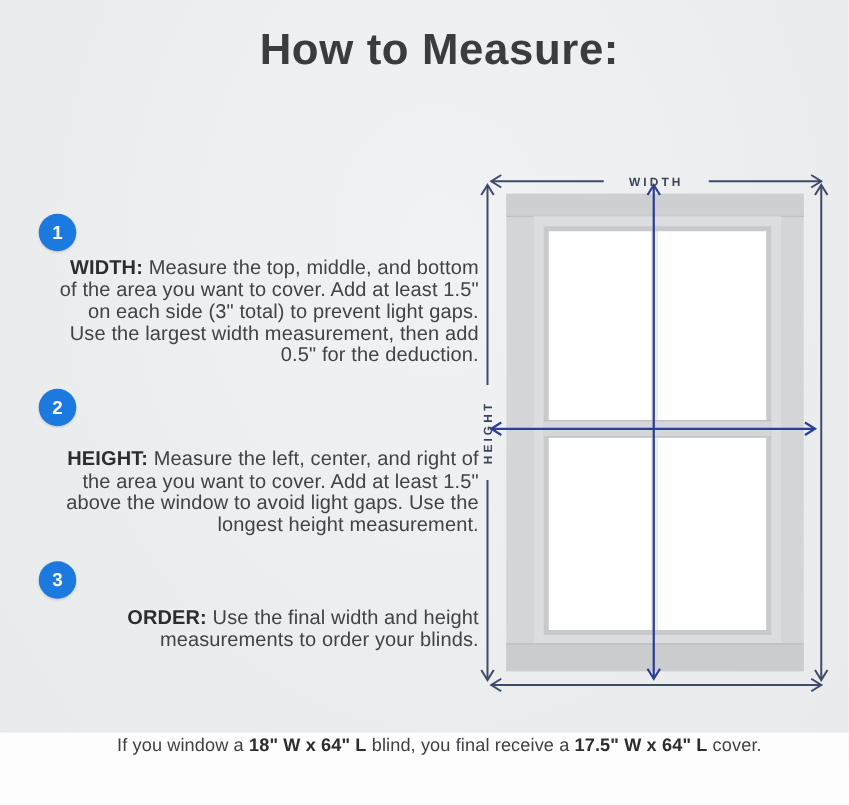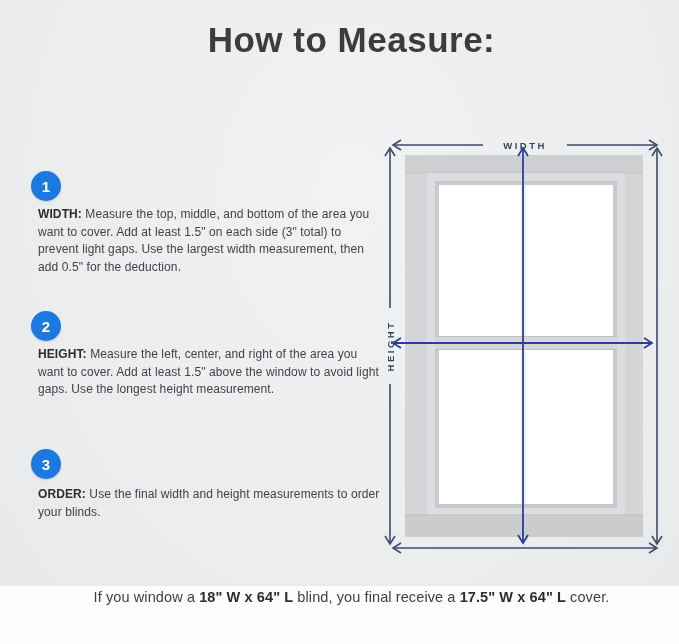--- a/index.html
+++ b/index.html
@@ -32,7 +32,7 @@
   }
   .step-text{
     position:absolute;left:38px;width:345px;
-    font-size:12px;line-height:17.5px;color:#414245;letter-spacing:0.1px;
+    font-size:16px;line-height:17.5px;color:#414245;letter-spacing:0.1px;text-align:right;
   }
   .step-label{font-weight:700;color:#2c2d2f;}
   #circle-1{top:171px;} #text-1{top:206px;}

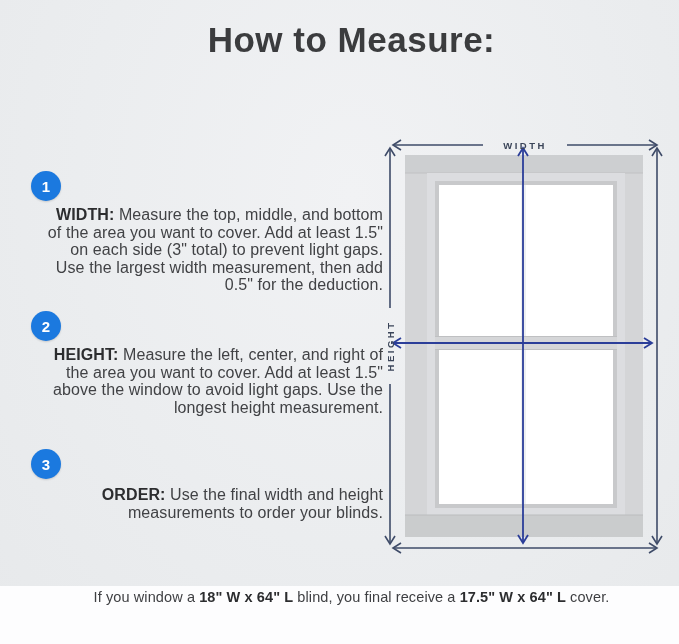--- a/index.html
+++ b/index.html
@@ -36,7 +36,7 @@
   }
   .step-label{font-weight:700;color:#2c2d2f;}
   #circle-1{top:171px;} #text-1{top:206px;}
-  #circle-2{top:311px;} #text-2{top:346px;}
+  #circle-2{top:311px;} #text-2{top:359px;}
   #circle-3{top:449px;} #text-3{top:486px;}
   
   .diagram{position:absolute;left:380px;top:132px;width:290px;height:440px;}

